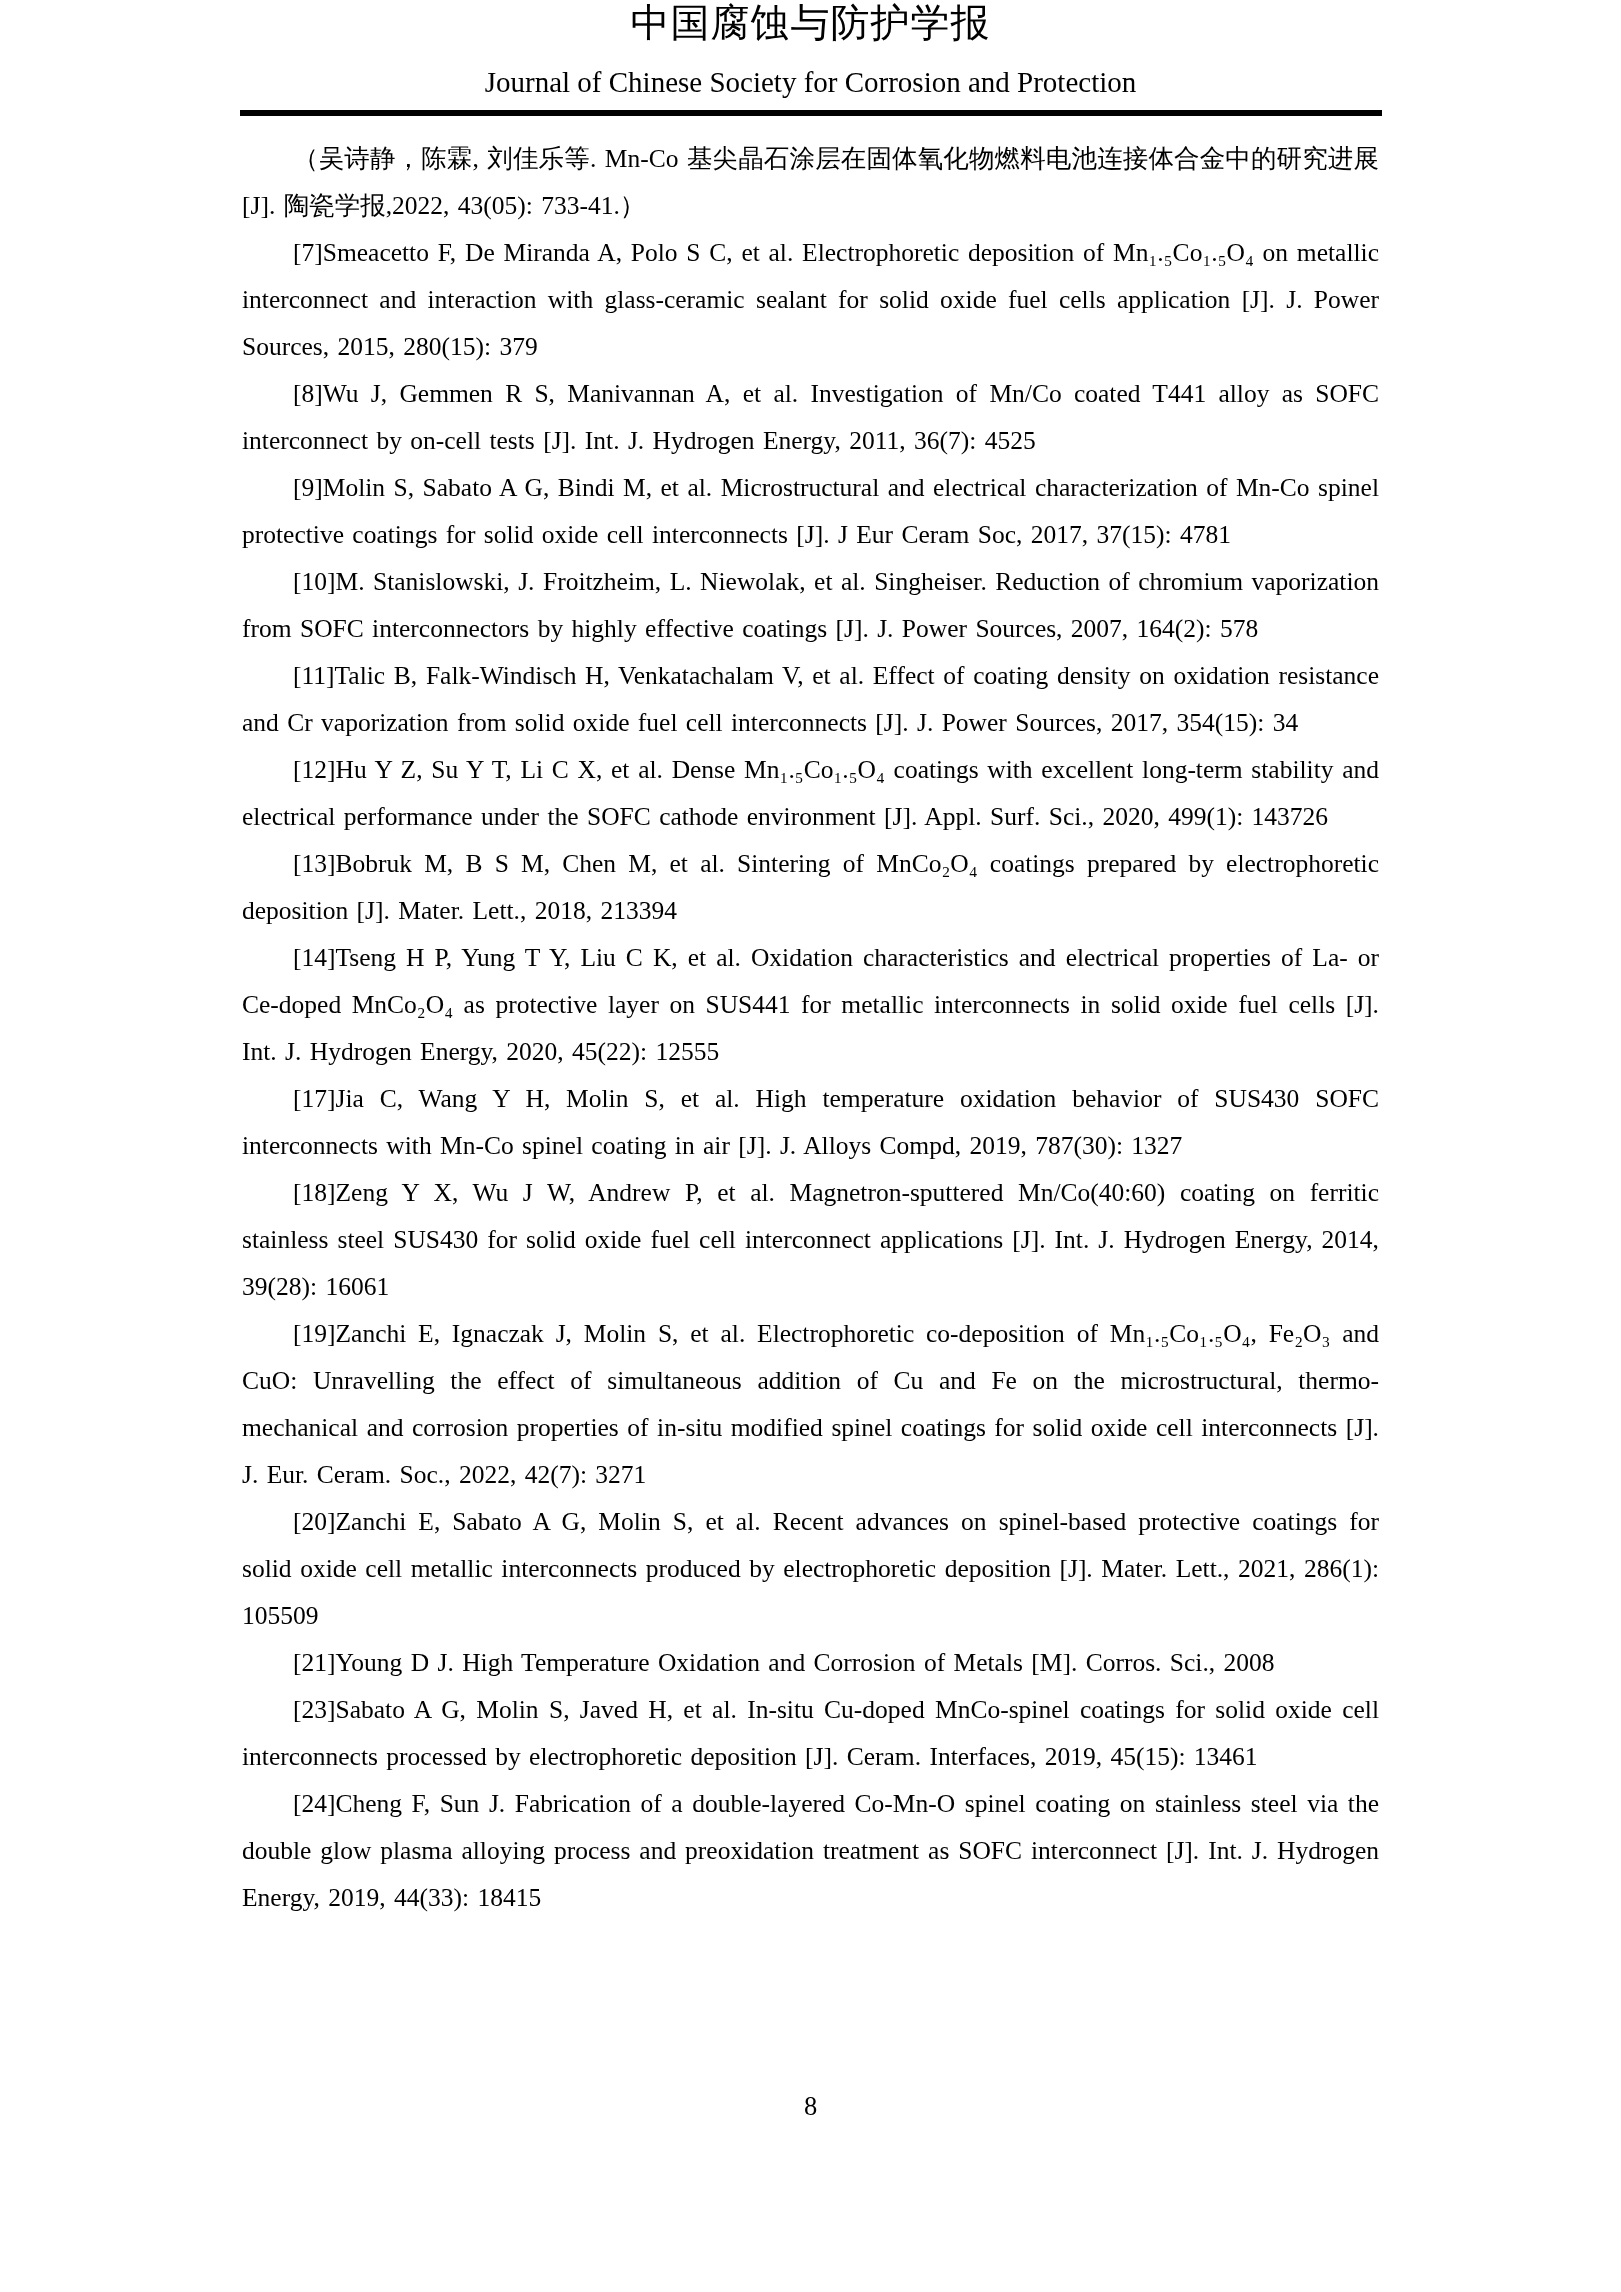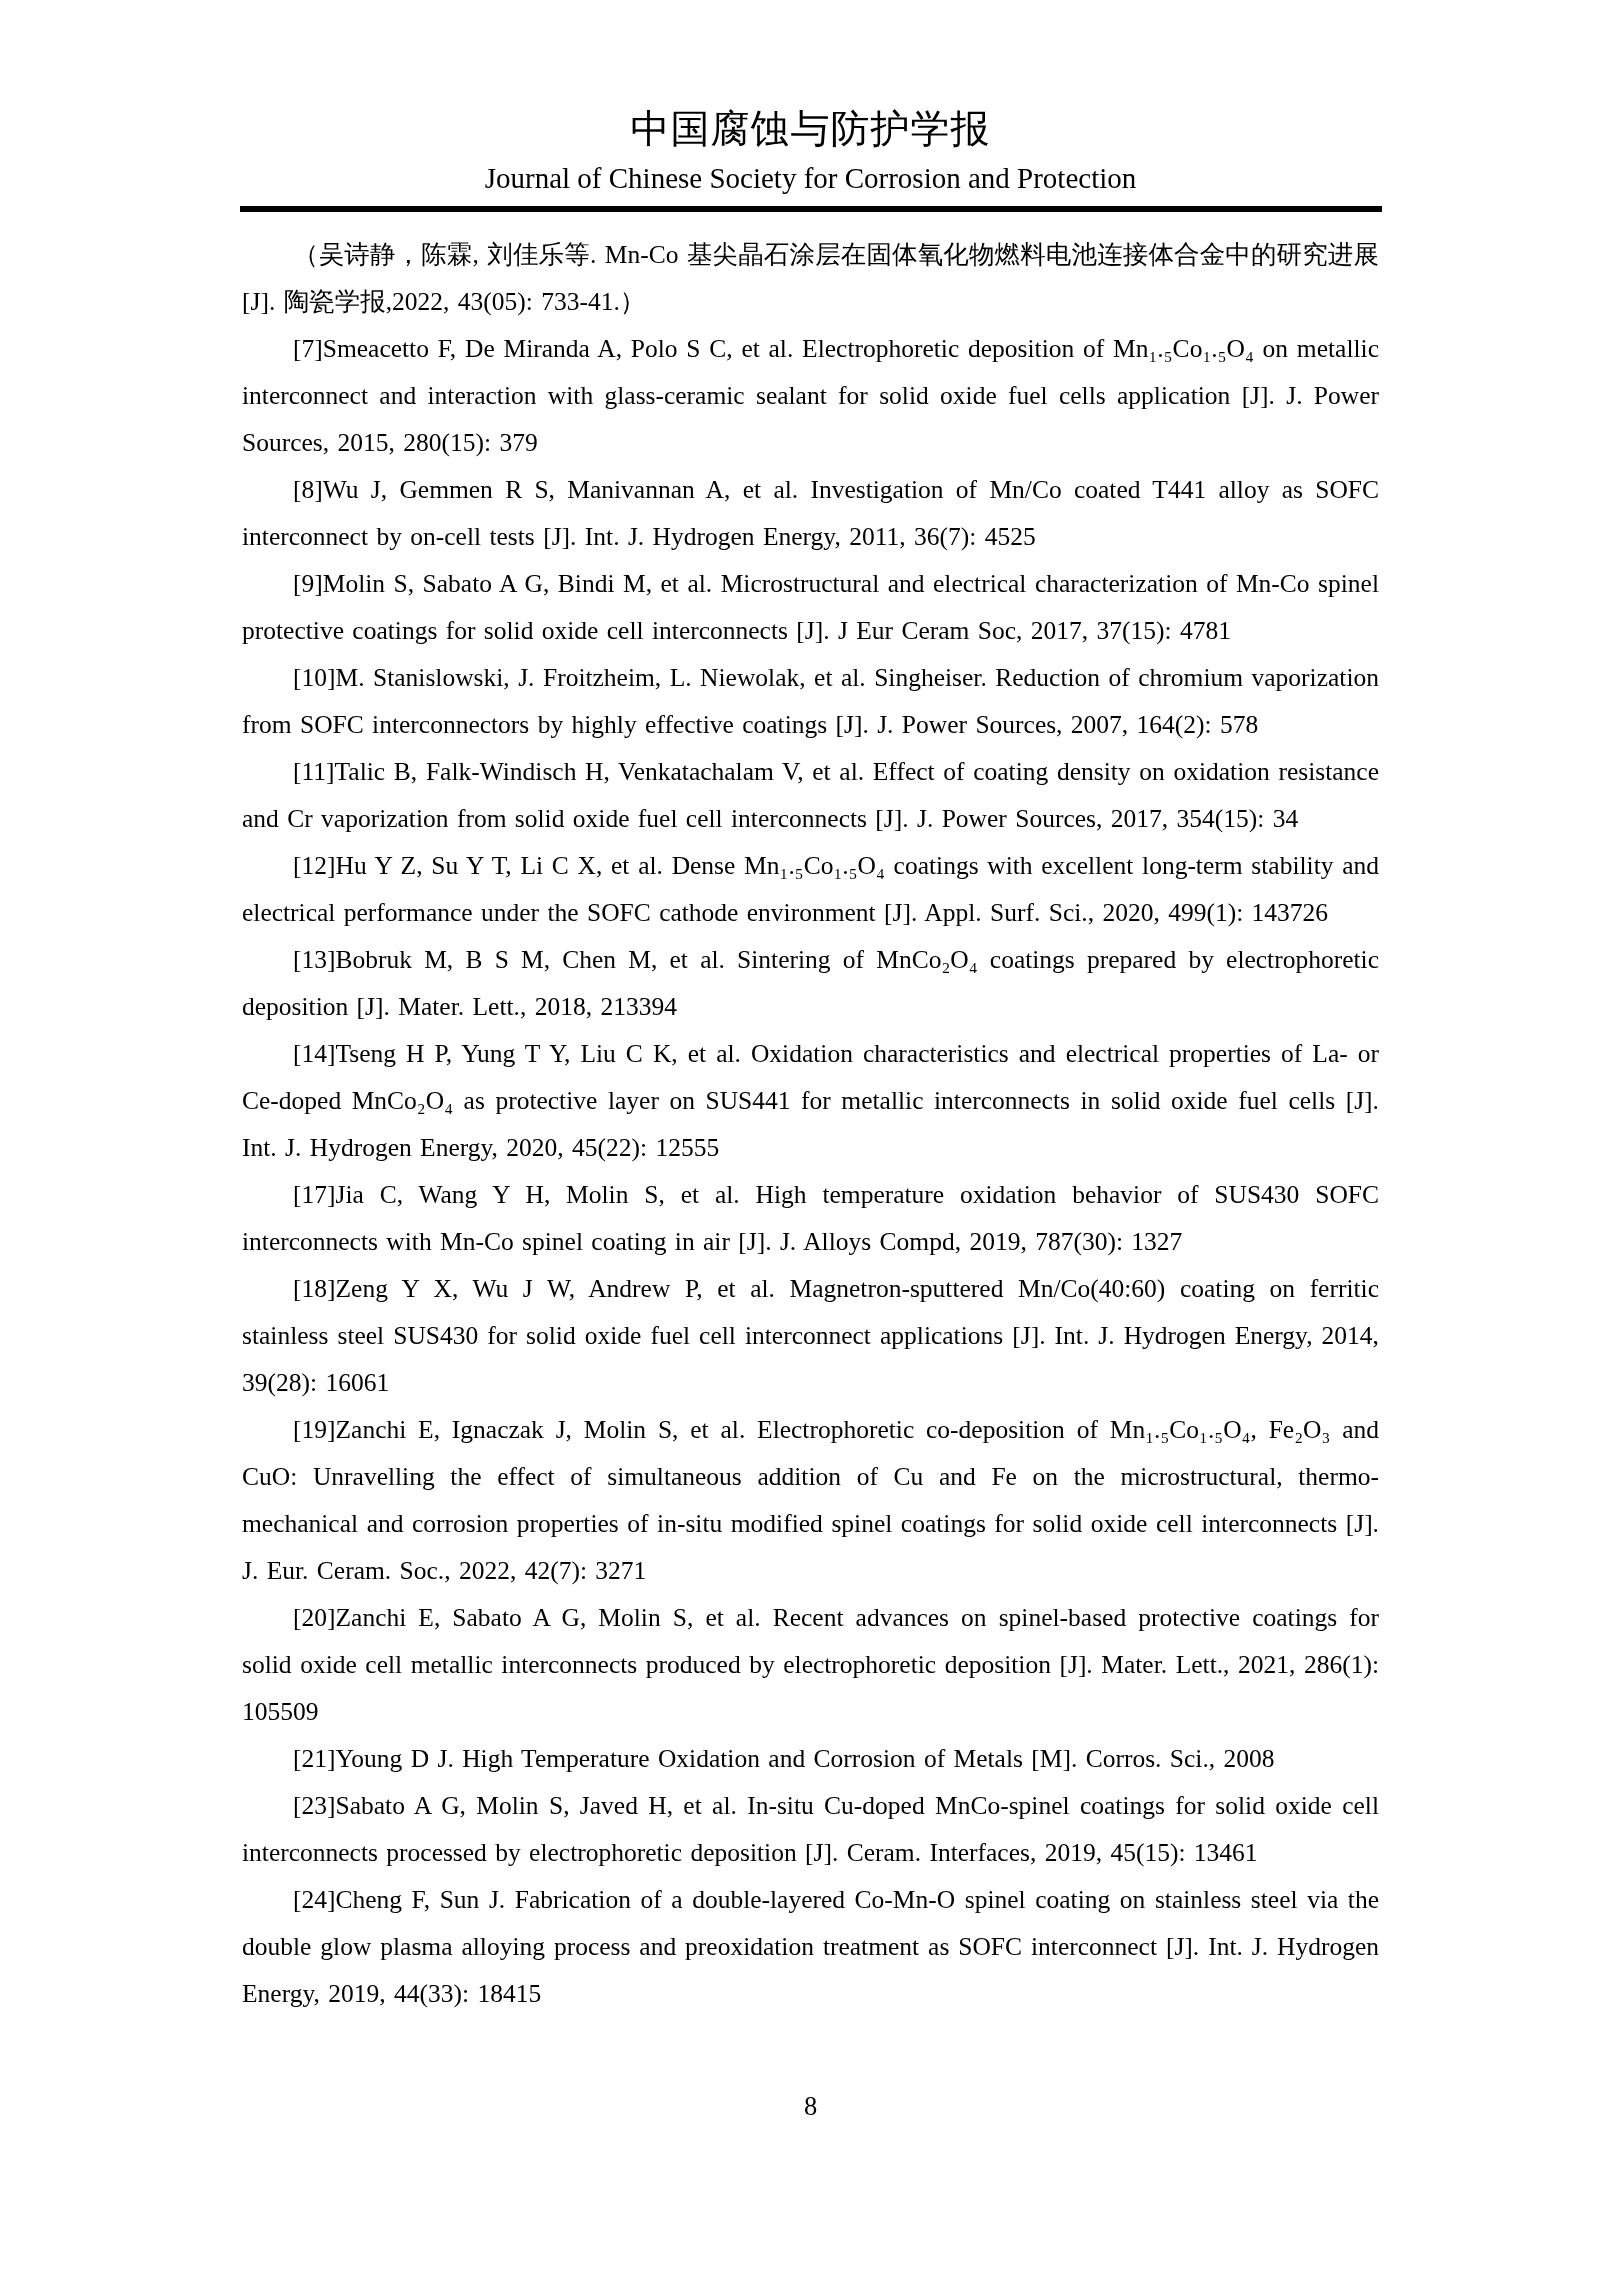--- a/index.html
+++ b/index.html
@@ -17,7 +17,6 @@
     overflow: hidden;
   }
   .header {
-    padding-top: 106px;
     text-align: center;
   }
   .journal-title-cn {

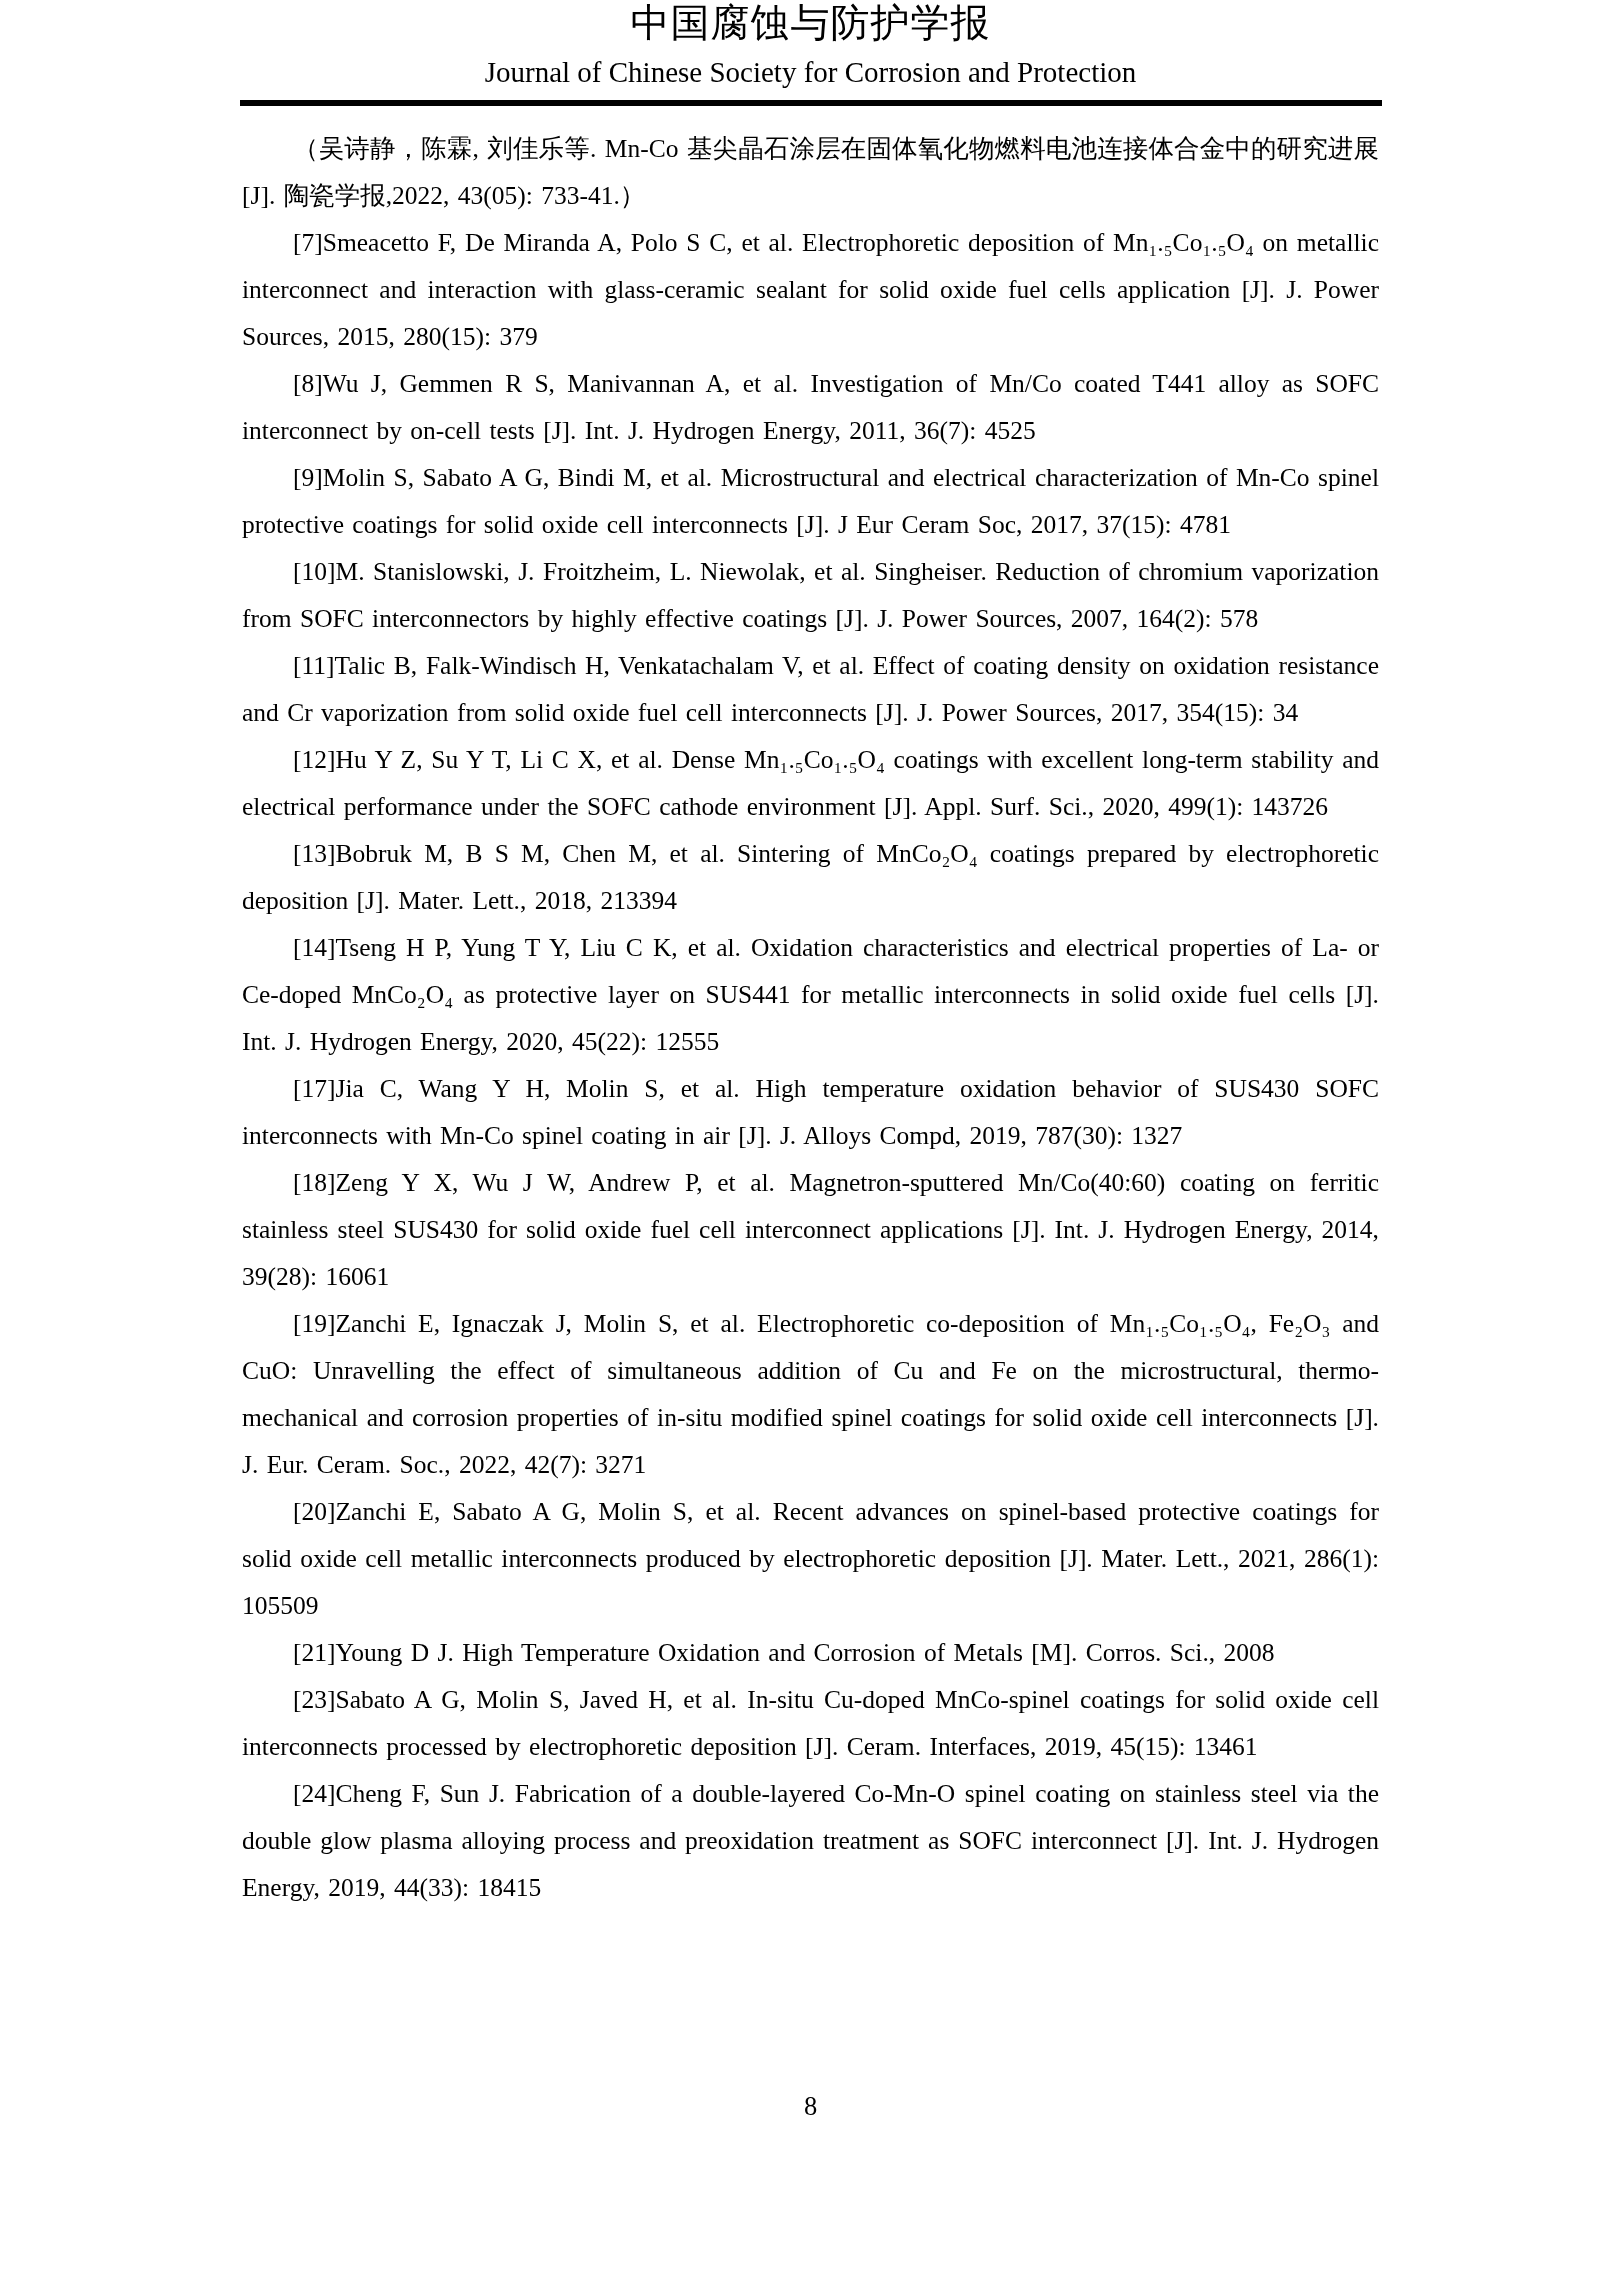--- a/index.html
+++ b/index.html
@@ -28,7 +28,7 @@
   .journal-title-en {
     font-size: 29px;
     line-height: 37px;
-    margin-top: 9px;
+    margin-top: 19px;
   }
   .header-rule {
     width: 1142px;

